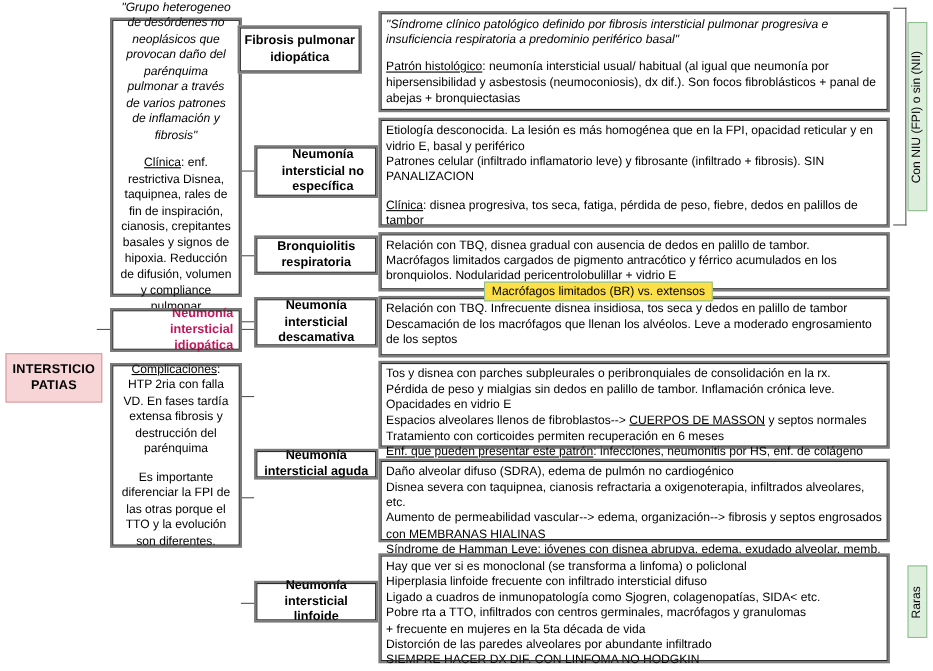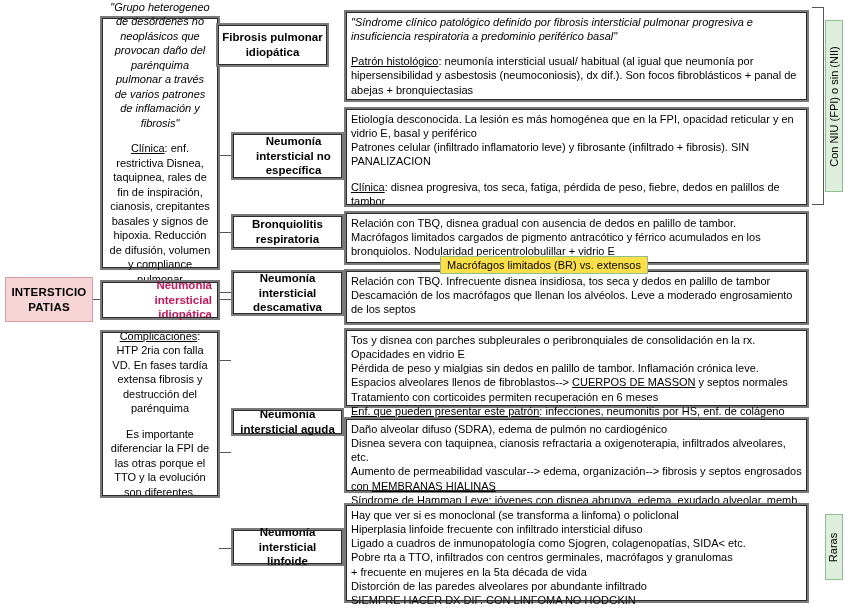--- a/index.html
+++ b/index.html
@@ -38,6 +38,7 @@
     letter-spacing: .2px;
     line-height: 1.25;
     color: #000;
+    margin-top: 44px;
   }
 
   

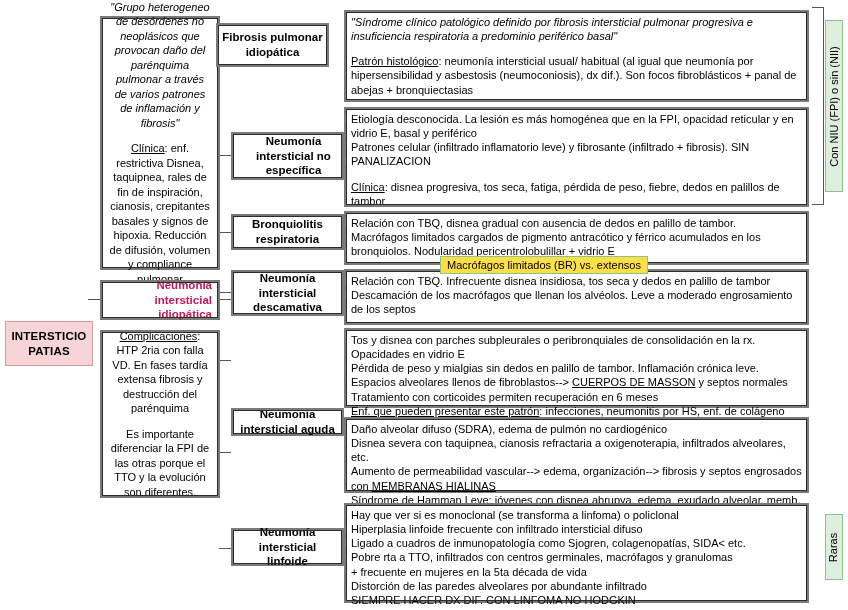--- a/index.html
+++ b/index.html
@@ -238,8 +238,8 @@
     <div class="box-inner"></div>
     <div class="detail-content">
         <p>Tos y disnea con parches subpleurales o peribronquiales de consolidación en la rx.</p>
+        <p>Pérdida de peso y mialgias sin dedos en palillo de tambor. Inflamación crónica leve.</p>
         <p>Opacidades en vidrio E</p>
-        <p>Pérdida de peso y mialgias sin dedos en palillo de tambor. Inflamación crónica leve.</p>
         <p><span>Espacios alveolares llenos de fibroblastos--&gt; </span><span class="u">CUERPOS DE MASSON</span><span> y septos normales</span></p>
         <p>Tratamiento con corticoides permiten recuperación en 6 meses</p>
         <p><span class="u">Enf. que pueden presentar este patrón</span><span>: infecciones, neumonitis por HS, enf. de colágeno</span></p>

